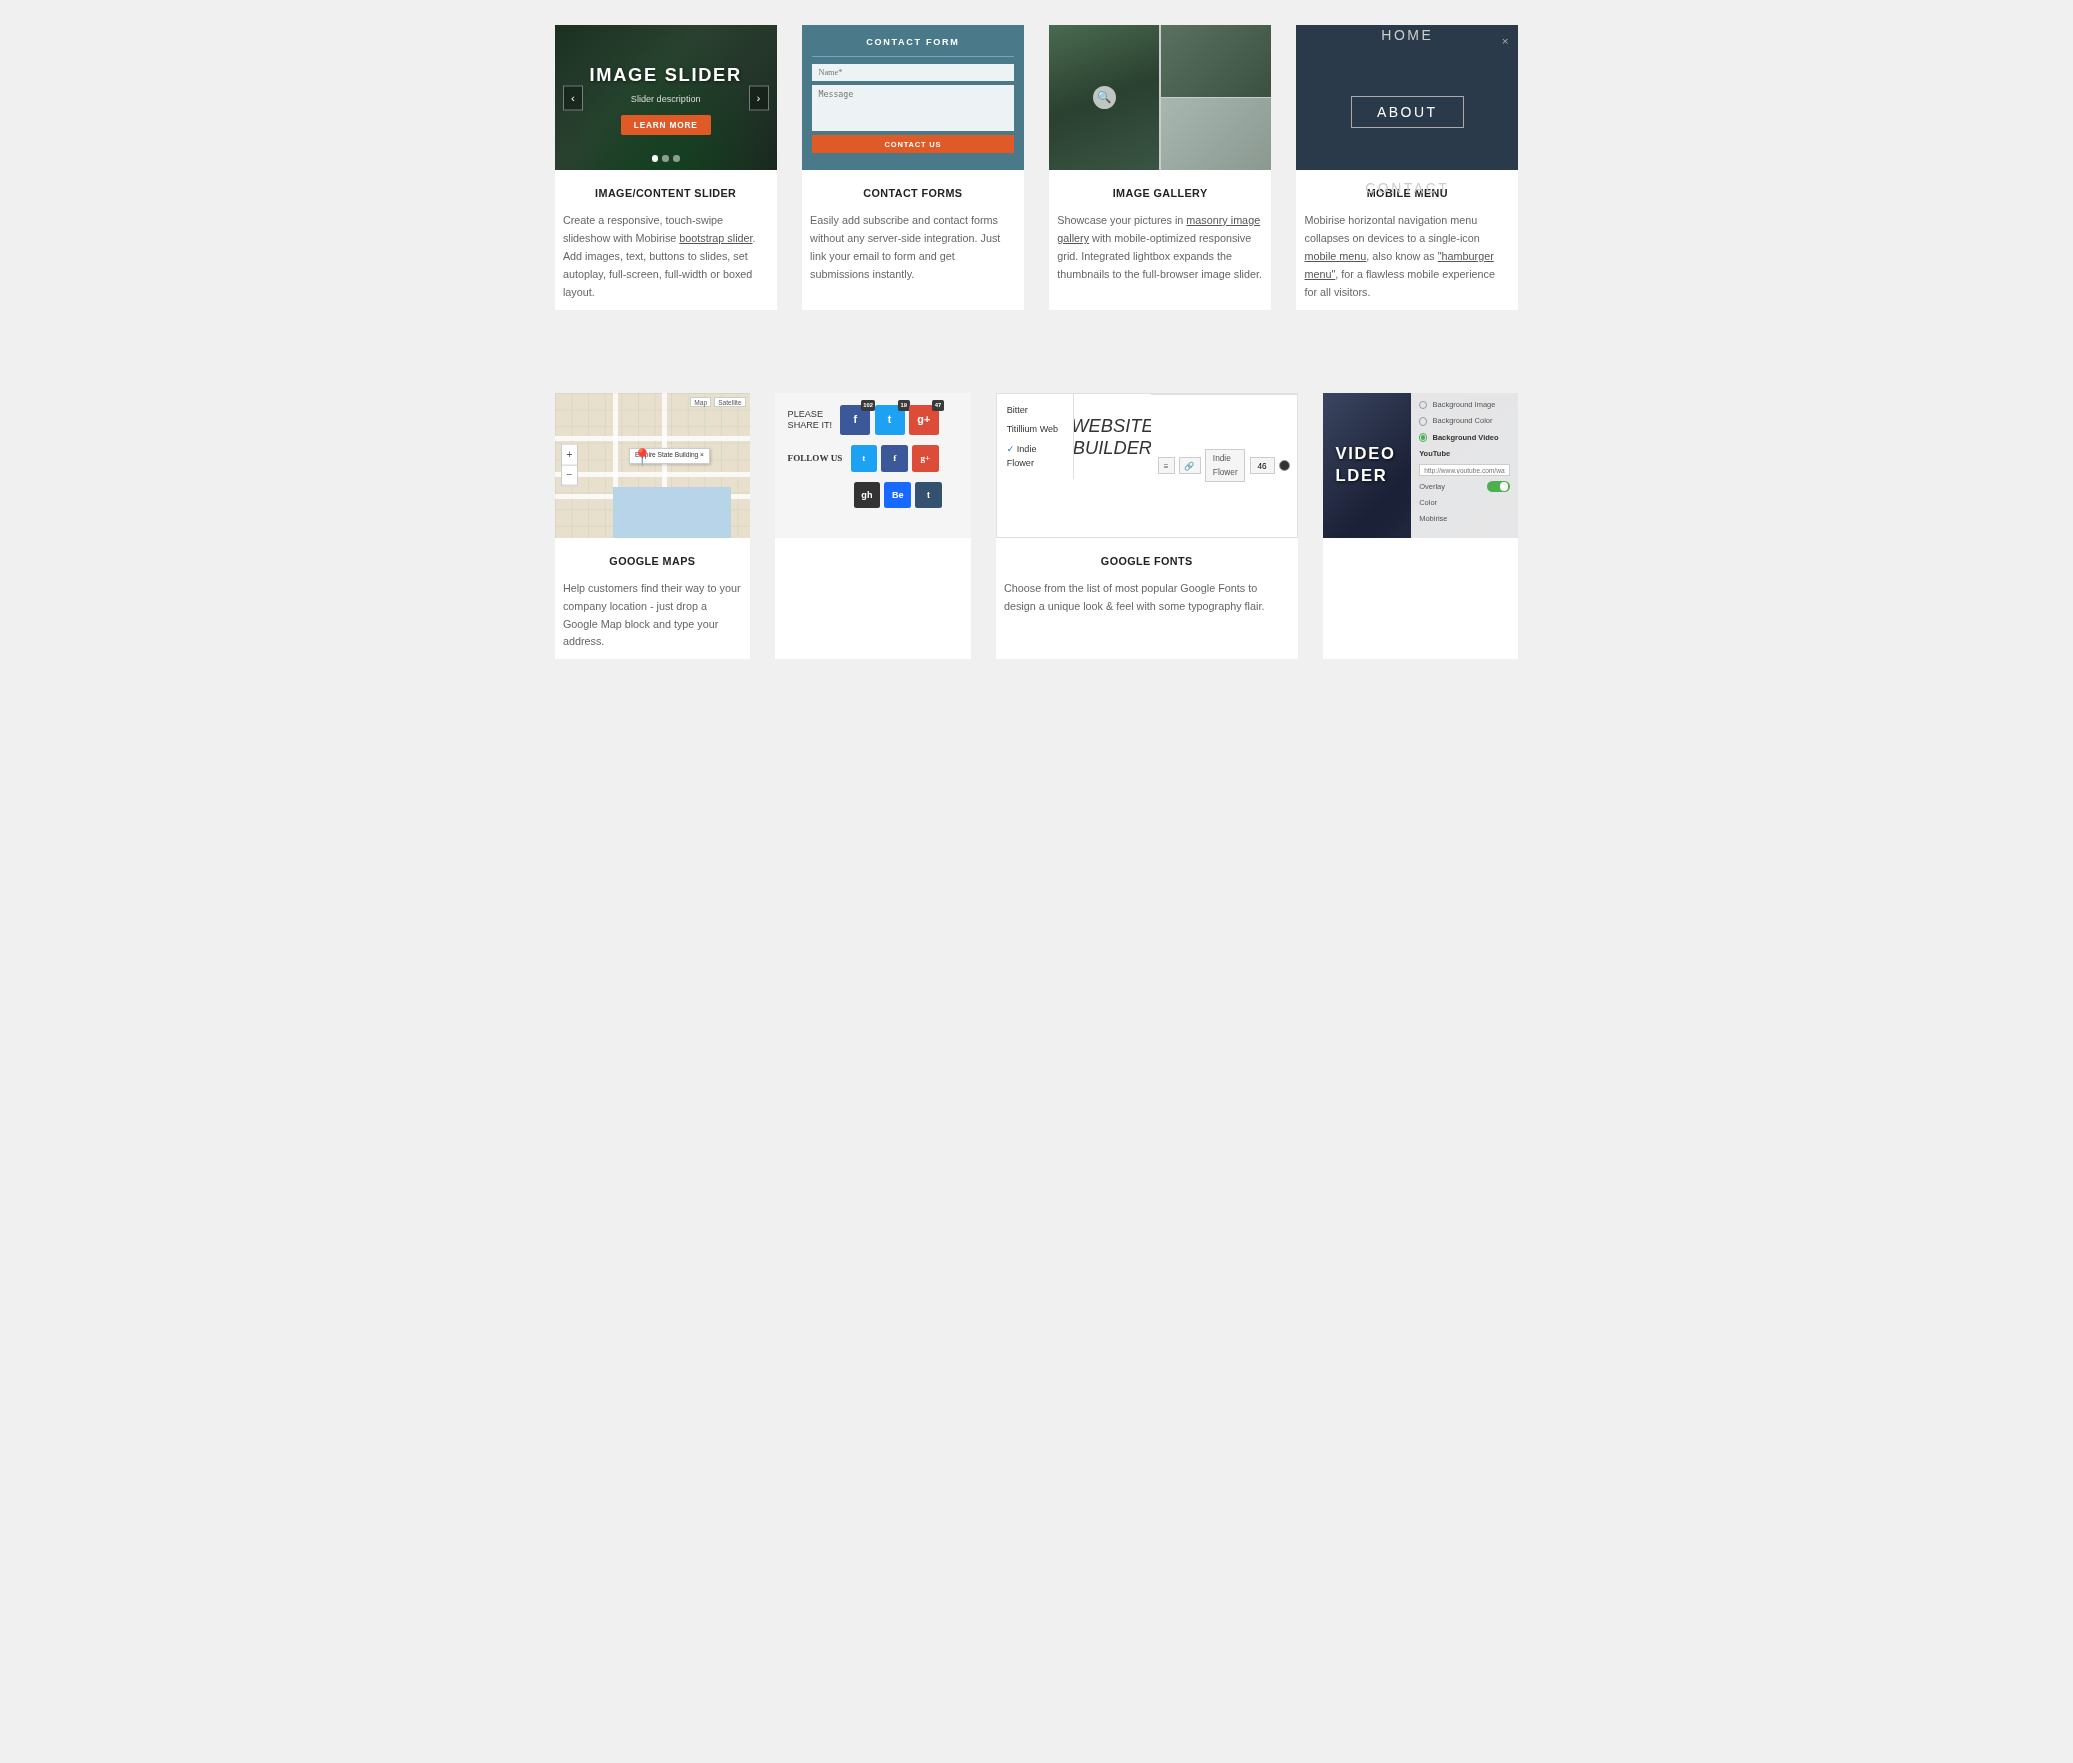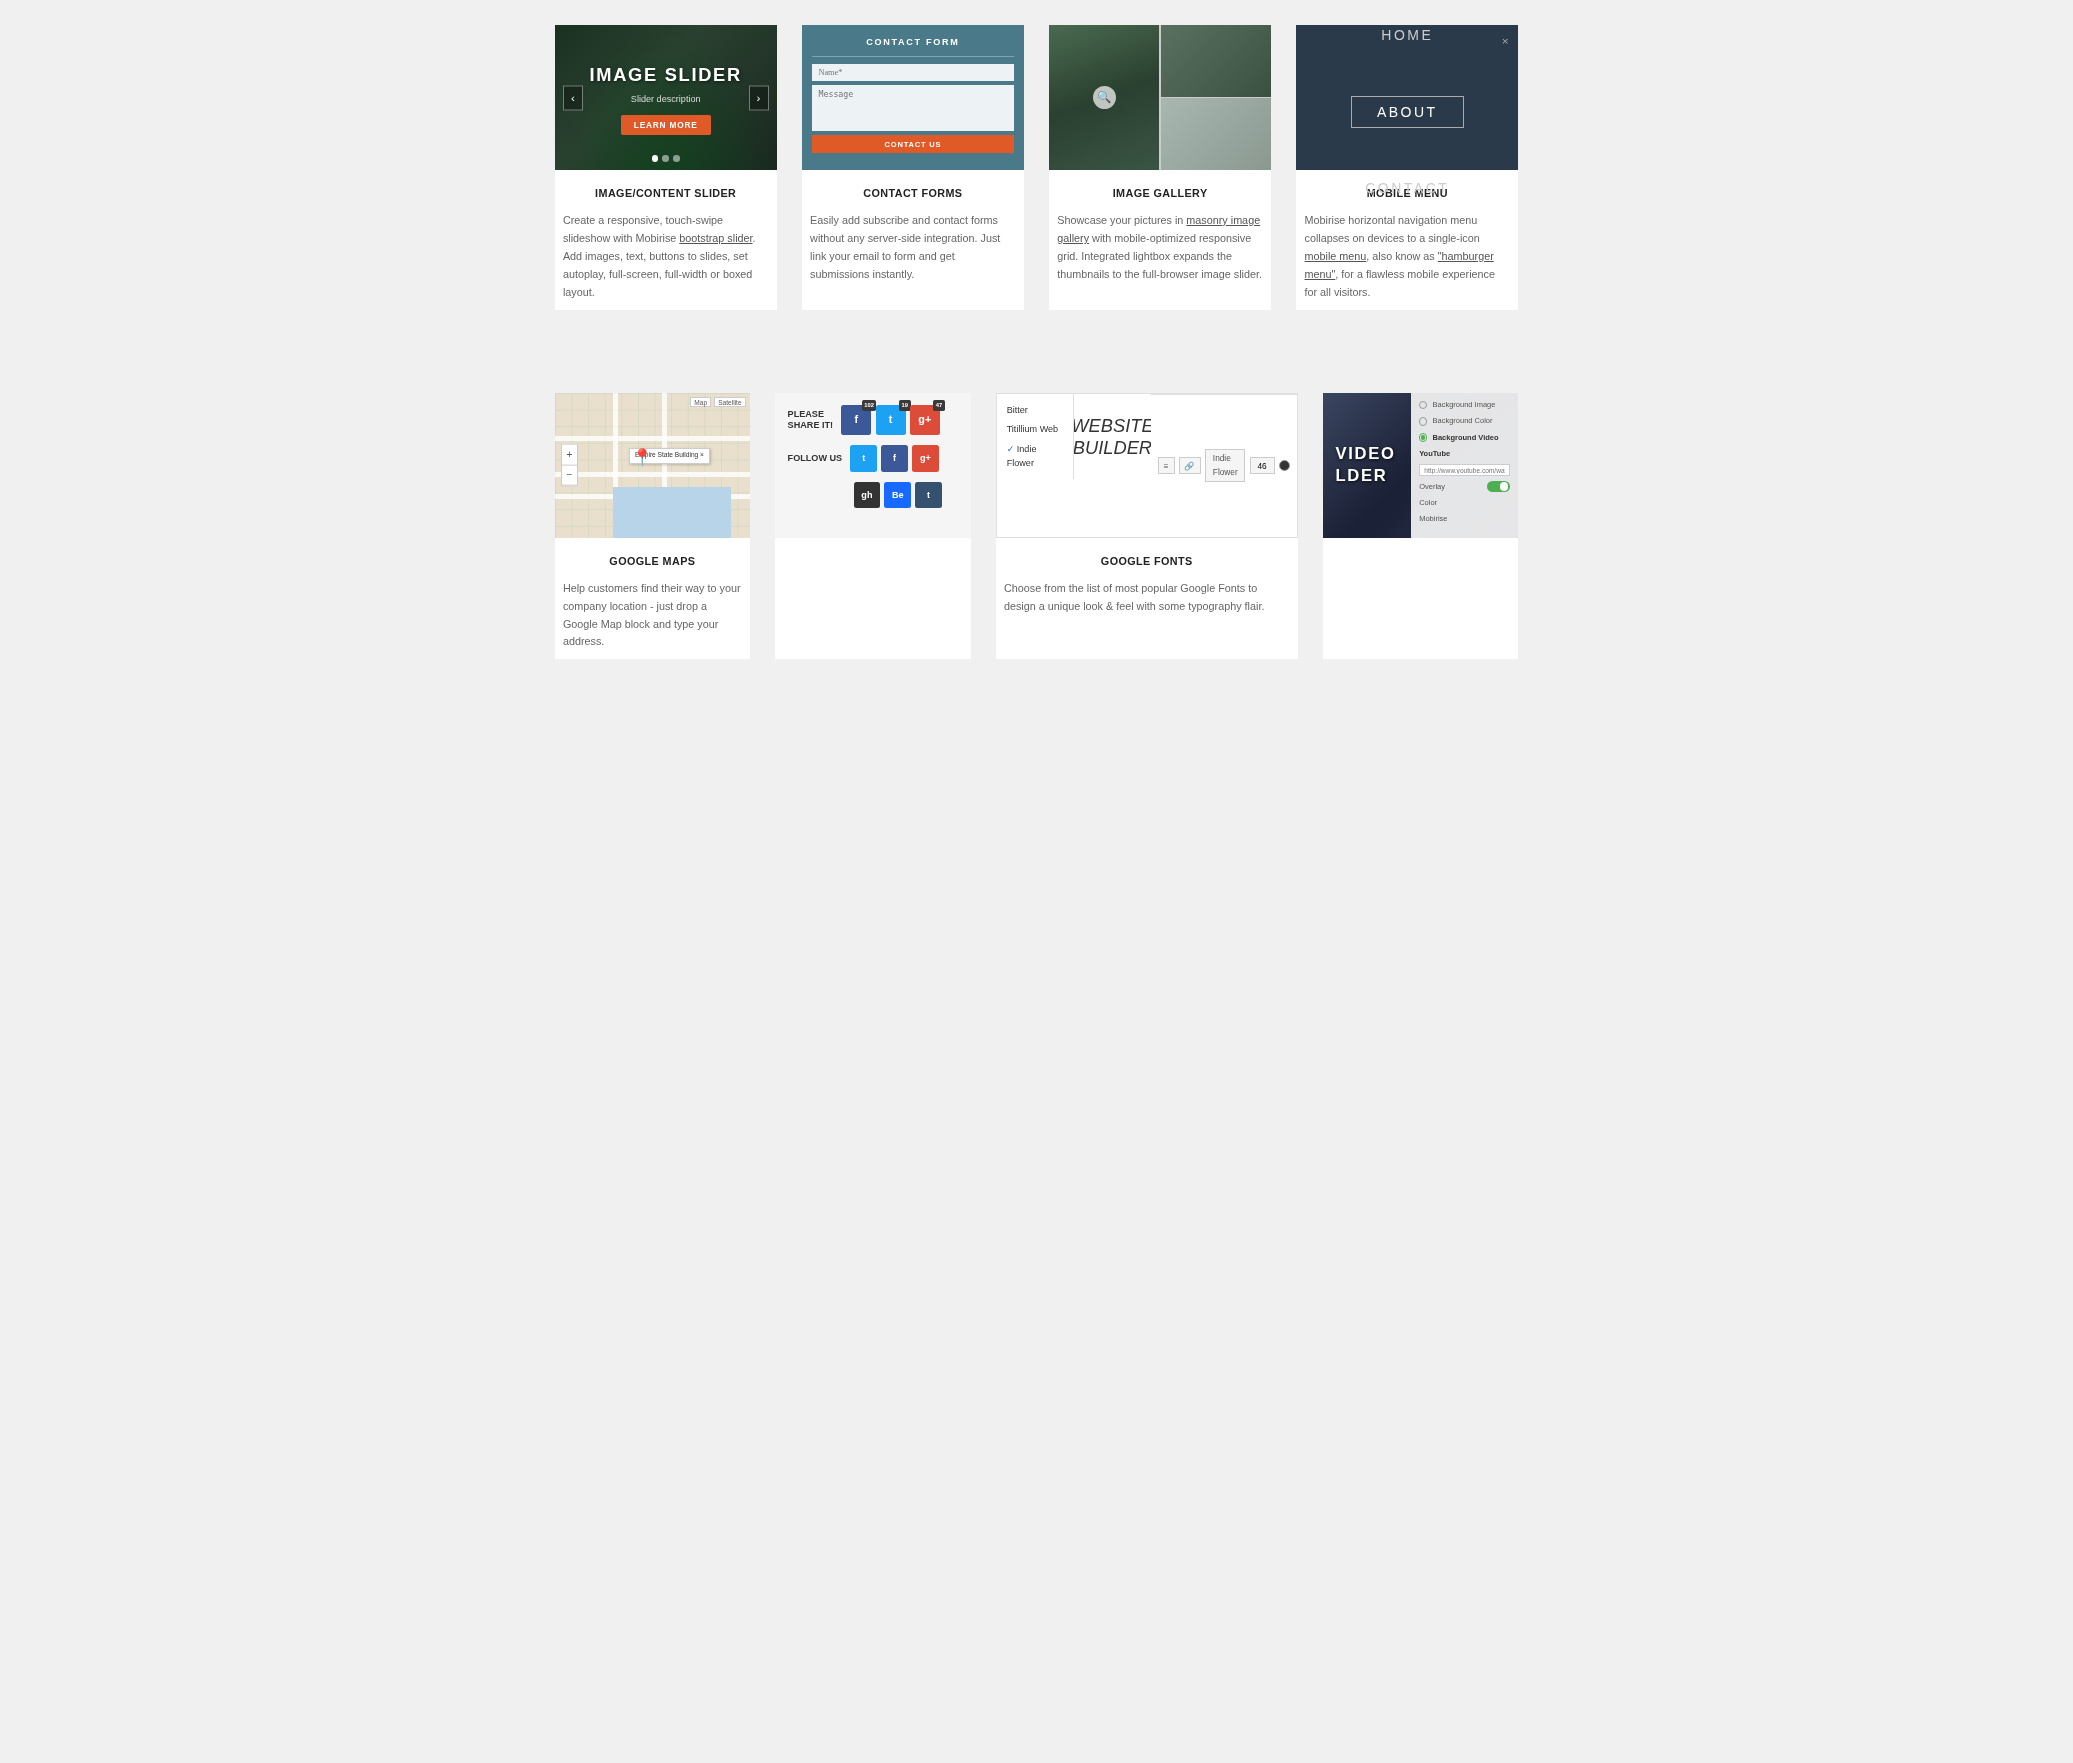--- a/index.html
+++ b/index.html
@@ -385,7 +385,7 @@
     }
     .social-share-text {
       font-size: 9.1px;
-      font-weight: 700;
+      font-weight: 400;
       color: #333;
       text-transform: uppercase;
       line-height: 1.2;

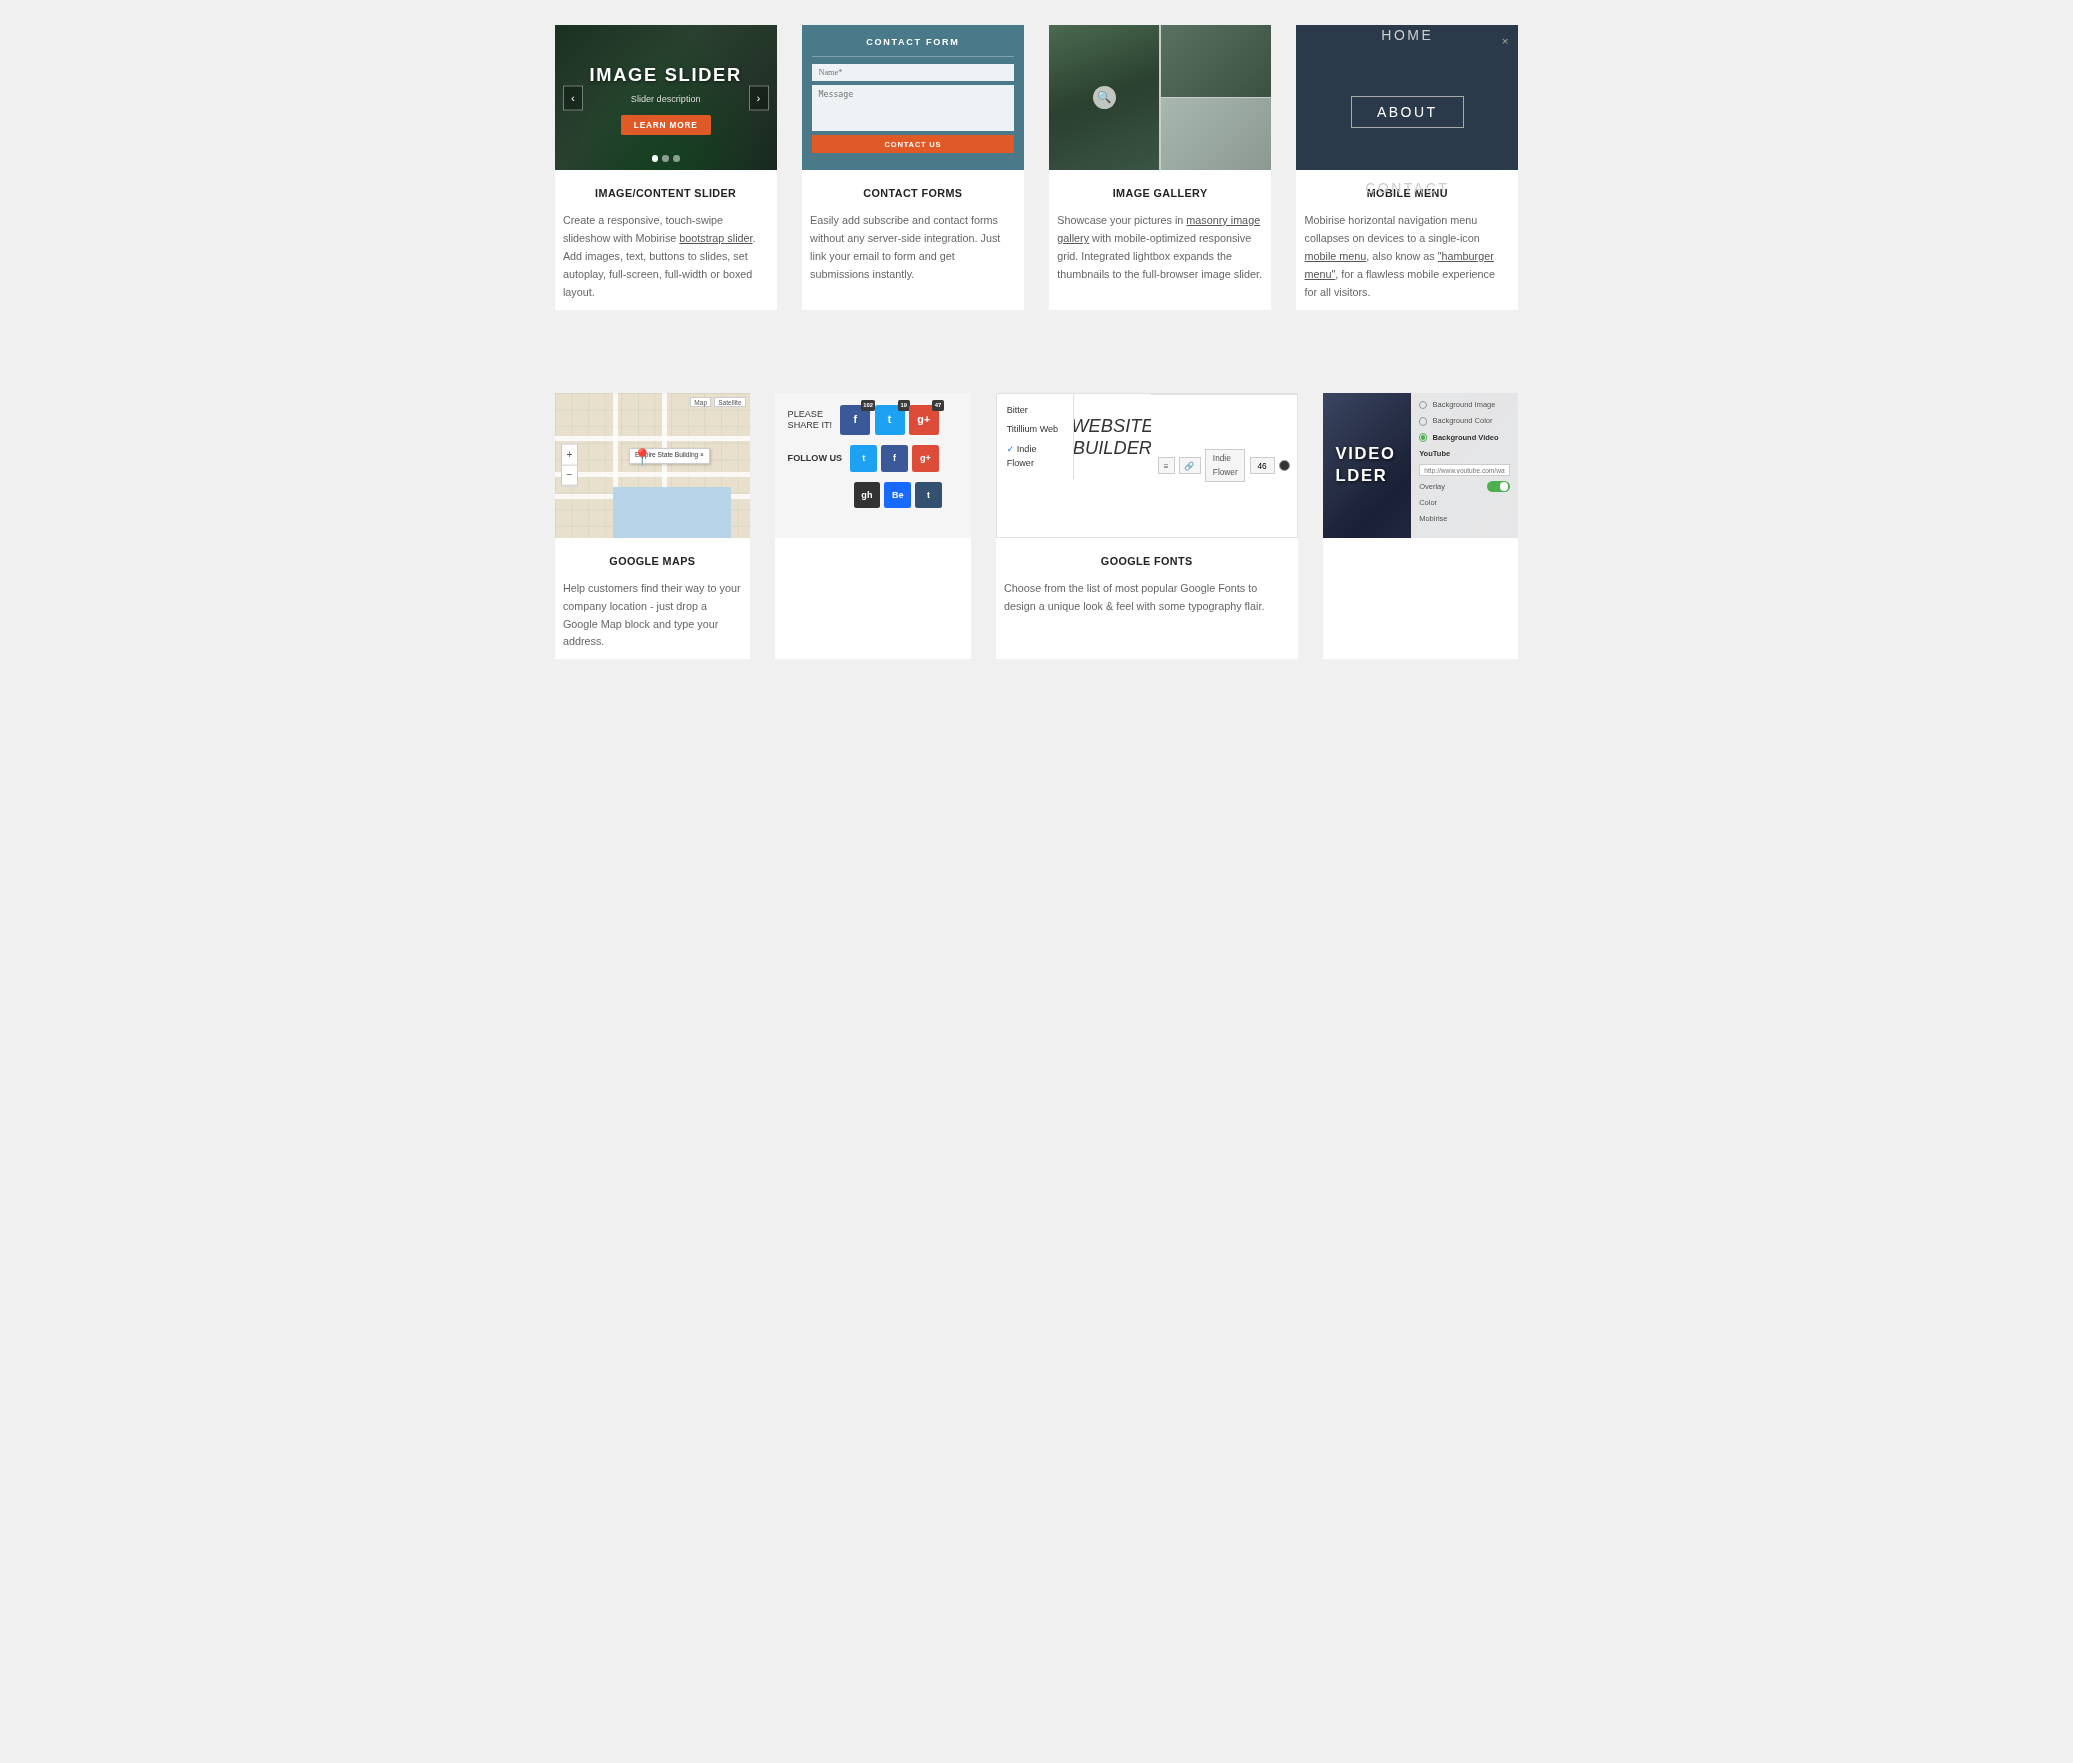--- a/index.html
+++ b/index.html
@@ -421,6 +421,7 @@
       display: flex;
       align-items: center;
       gap: 8.3px;
+      font-family: Liberation Serif, serif;
     }
     .follow-text {
       font-size: 9.1px;

